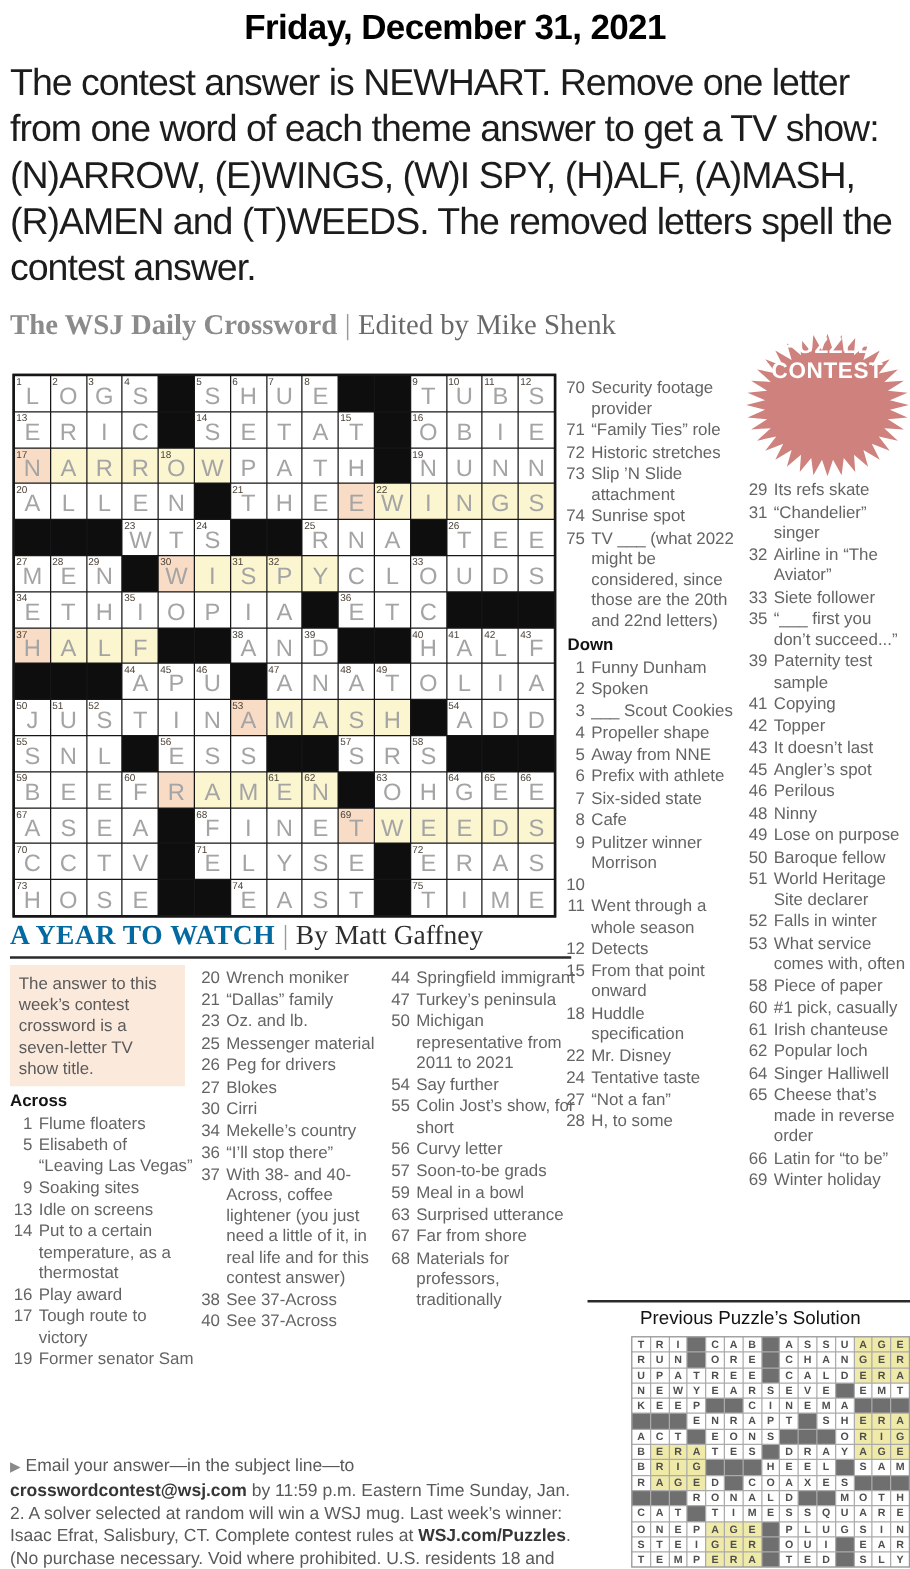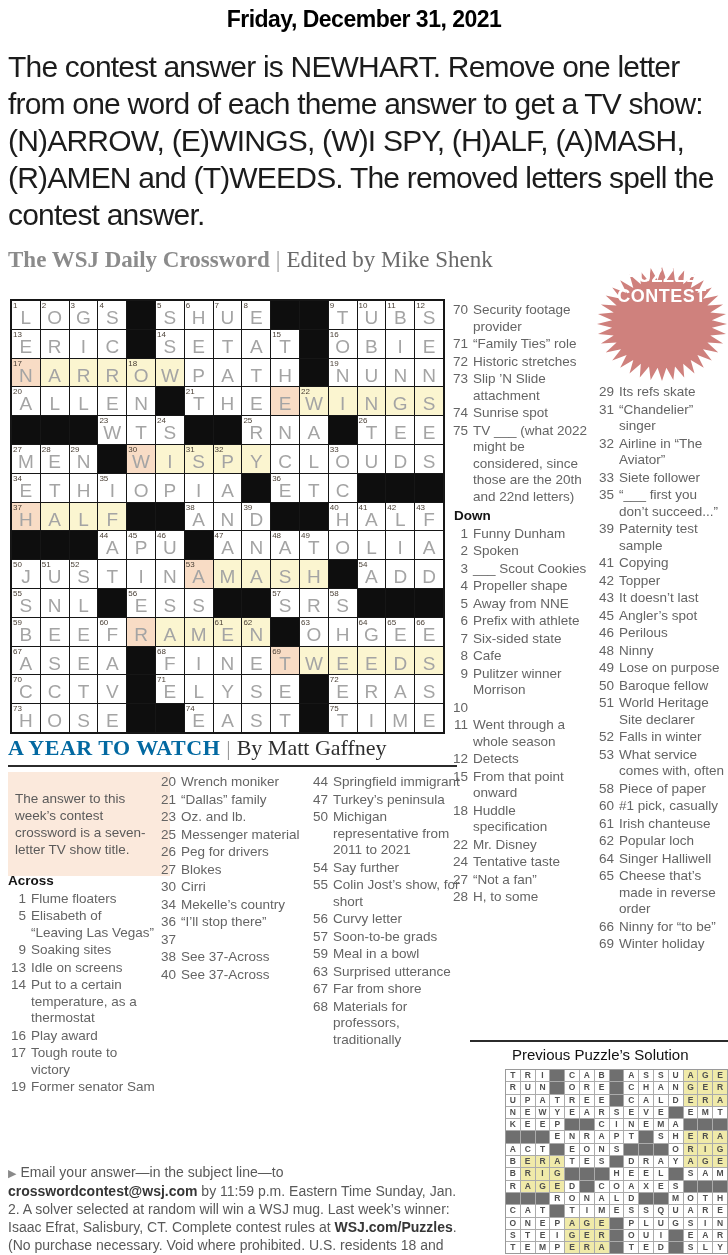--- a/index.html
+++ b/index.html
@@ -6,7 +6,7 @@
   .page{position:relative;width:728px;height:1255px;background:#fff;overflow:hidden;
         font-family:"Liberation Sans",sans-serif;}
   .title{position:absolute;top:6px;left:0;width:728px;text-align:center;
-         font-size:23px;font-weight:700;color:#000;letter-spacing:-0.5px;}
+         font-size:28px;font-weight:700;color:#000;letter-spacing:-0.5px;}
   .intro{position:absolute;top:48px;left:8px;width:714px;font-size:30px;line-height:37px;
          color:#1c1c1c;letter-spacing:-0.8px;}
   .wsj-head{position:absolute;top:247px;left:8px;font-family:"Liberation Serif",serif;font-size:23px;white-space:nowrap;}

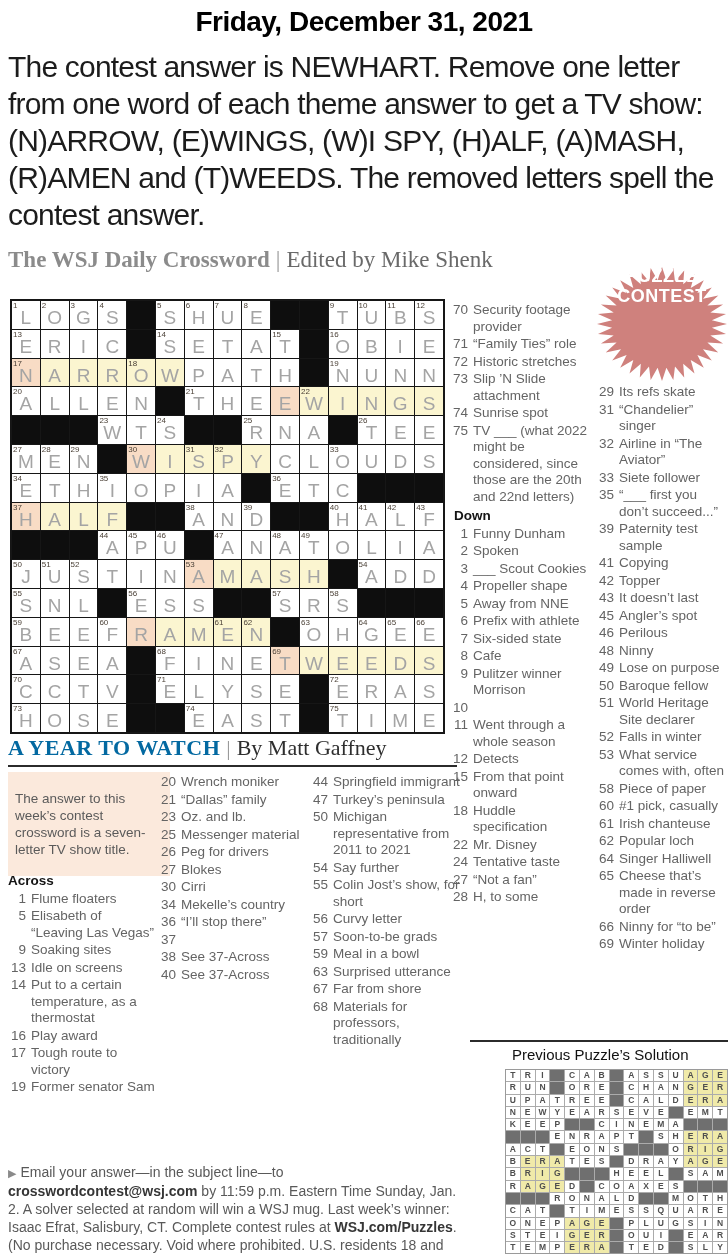--- a/index.html
+++ b/index.html
@@ -50,8 +50,8 @@
   .ayt-title{font-weight:700;color:#0369a1;letter-spacing:0.5px;}
   .ayt-by{color:#2e2e2e;}
   .rule-main{position:absolute;left:8px;top:765px;width:449px;height:2px;background:#2b2b2b;}
-  .contest-box{position:absolute;left:8px;top:772px;width:162px;box-sizing:border-box;
-               background:#fbe9dc;color:#5a5a5a;font-size:13.5px;line-height:17px;padding:18px 7px;}
+  .contest-box{position:absolute;left:8px;top:772px;width:140px;box-sizing:border-box;
+               background:#fbe9dc;color:#5a5a5a;font-size:13.5px;line-height:17px;padding:6px 7px;}
 
   
   .footer{position:absolute;left:8px;top:1163px;width:454px;font-size:14px;line-height:18px;color:#595959;}

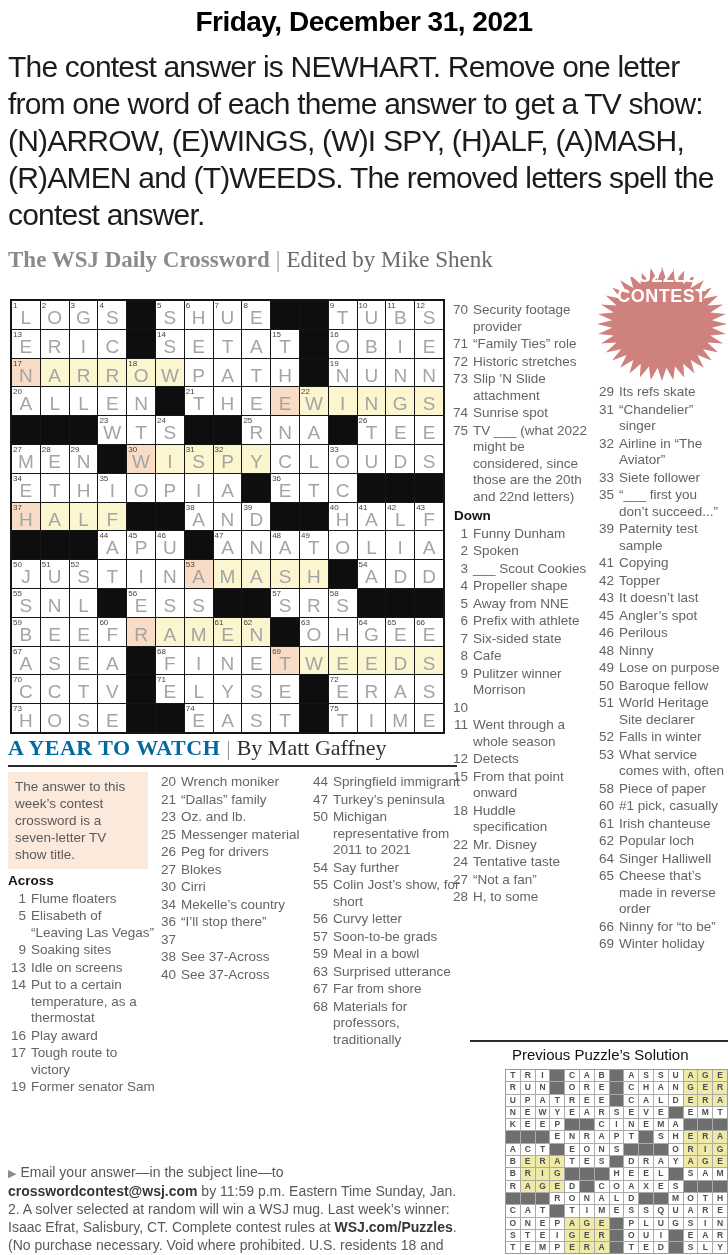--- a/index.html
+++ b/index.html
@@ -965,7 +965,7 @@
         </div>
         <div class="clue">
           <span class="cn">66</span>
-          <span class="ct">Ninny for “to be”</span>
+          <span class="ct">Latin for “to be”</span>
         </div>
         <div class="clue">
           <span class="cn">69</span>

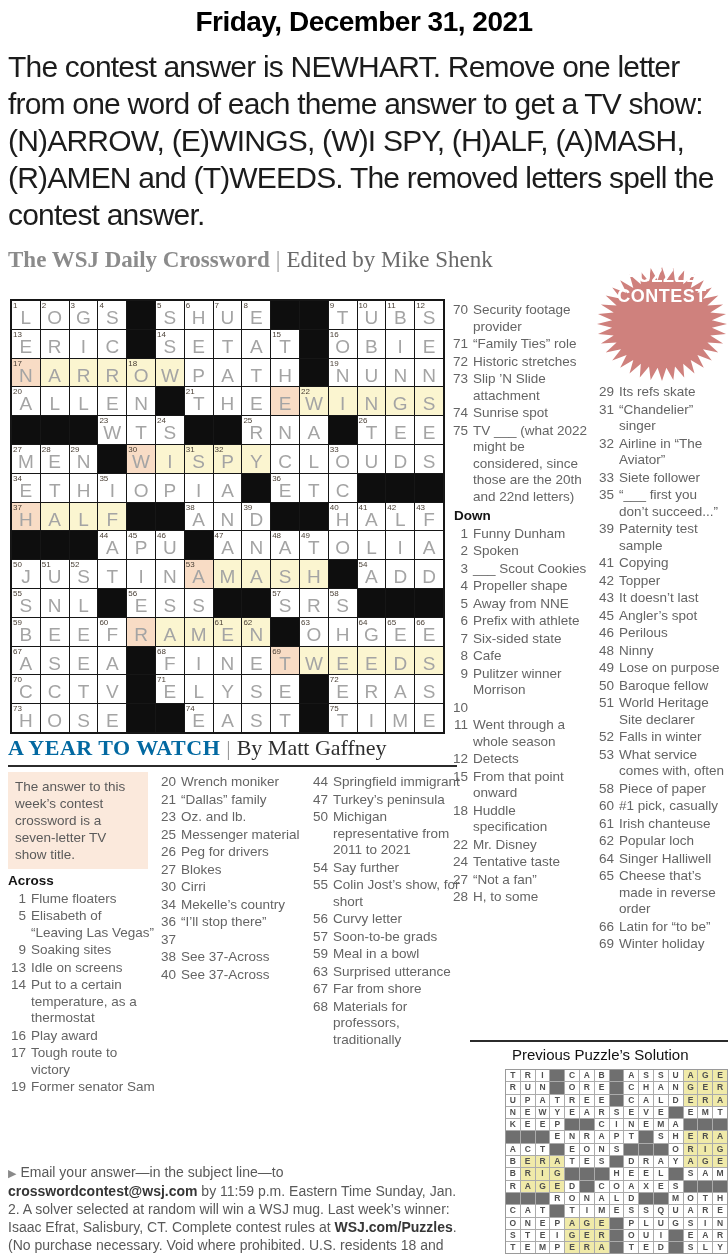--- a/index.html
+++ b/index.html
@@ -1058,6 +1058,7 @@
         </div>
         <div class="clue">
           <span class="cn">37</span>
+          <span class="ct">With 38- and 40-Across, coffee lightener (you just need a little of it, in real life and for this contest answer)</span>
         </div>
         <div class="clue">
           <span class="cn">38</span>

